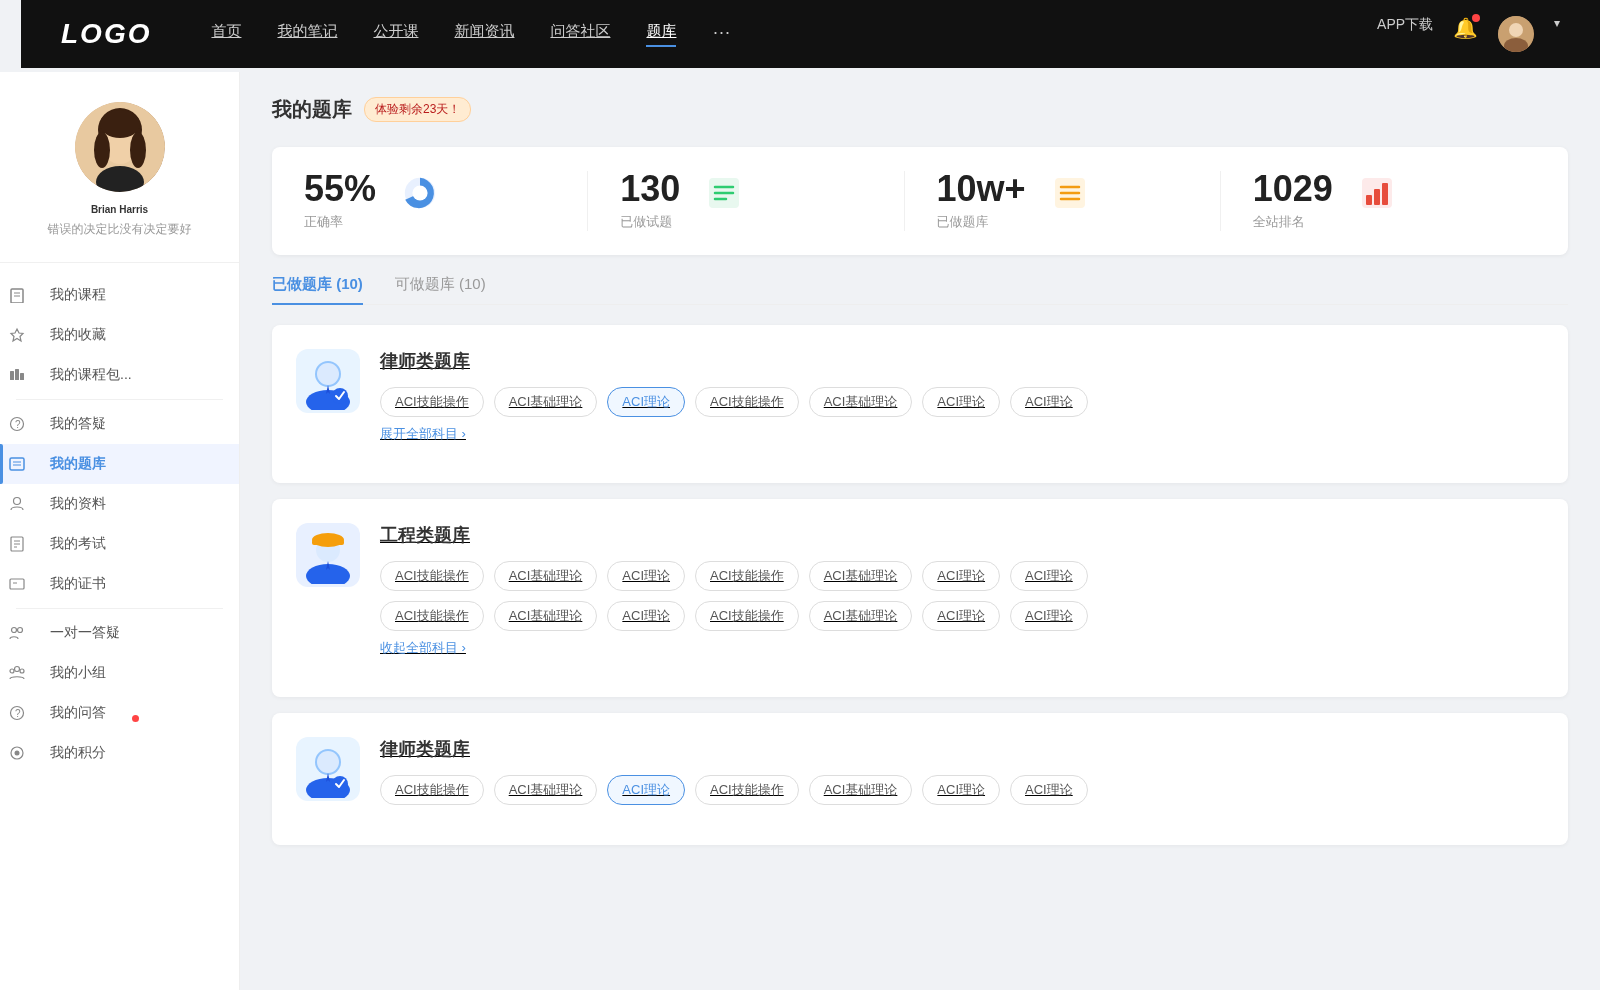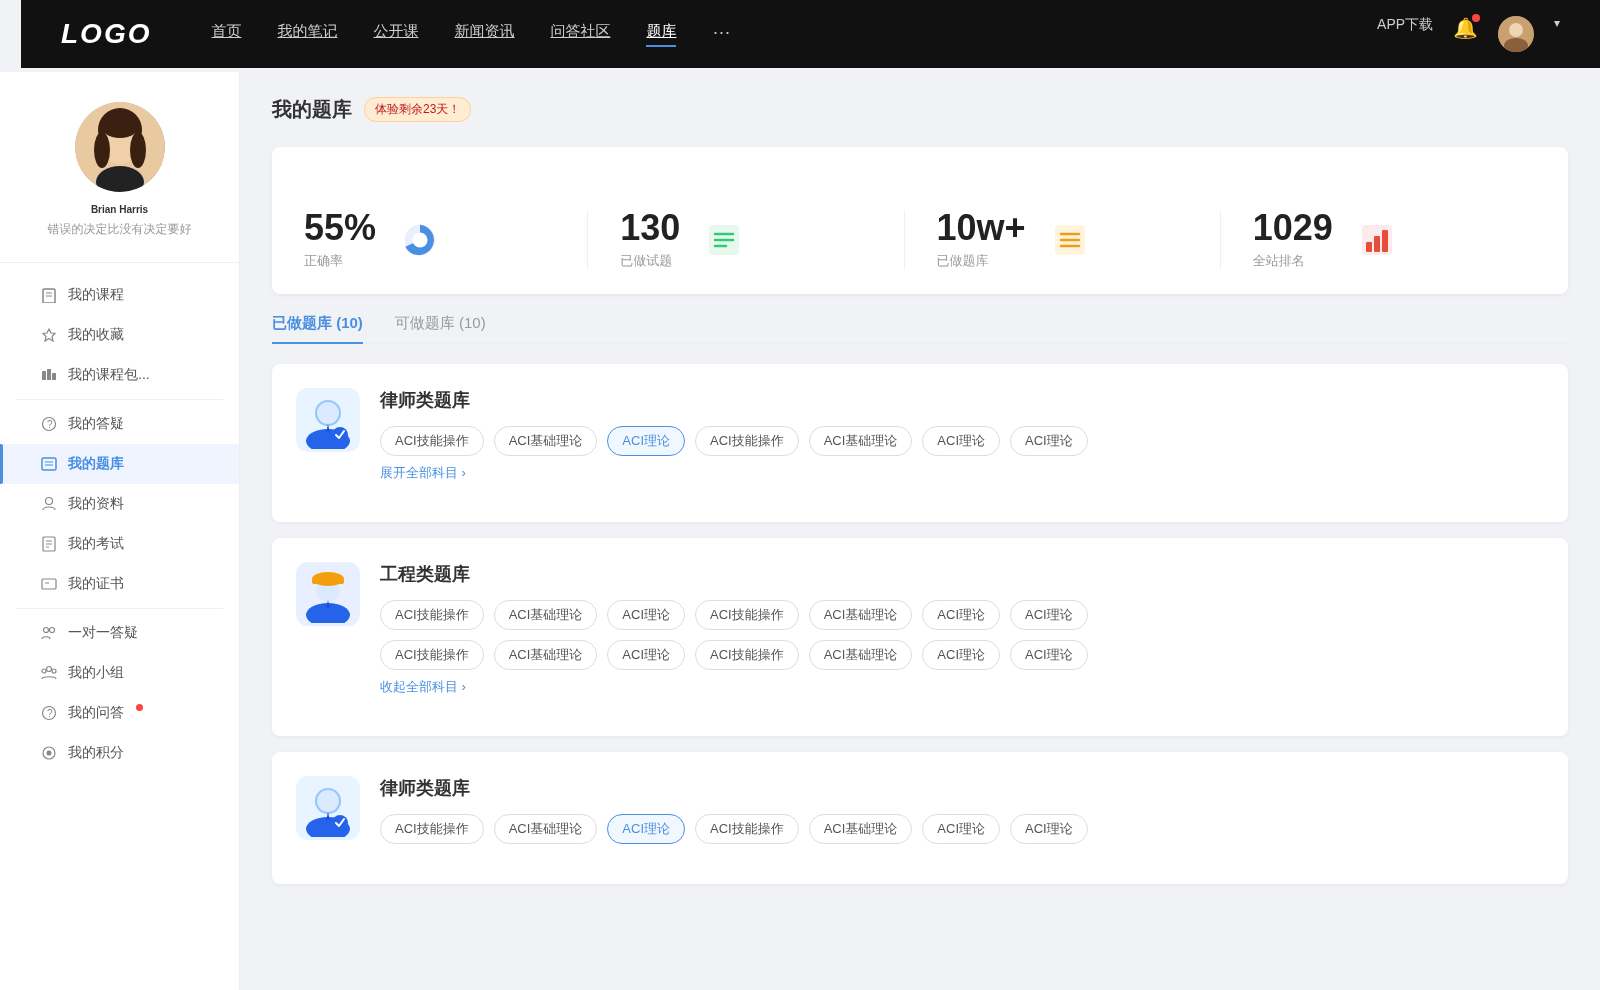--- a/index.html
+++ b/index.html
@@ -220,9 +220,7 @@
     .stat-item {
       flex: 1;
       display: flex;
-      align-items: center;
       gap: 22px;
-      margin-top: 39px;
     }
     .stat-item + .stat-item {
       border-left: 1px solid #f0f0f0;

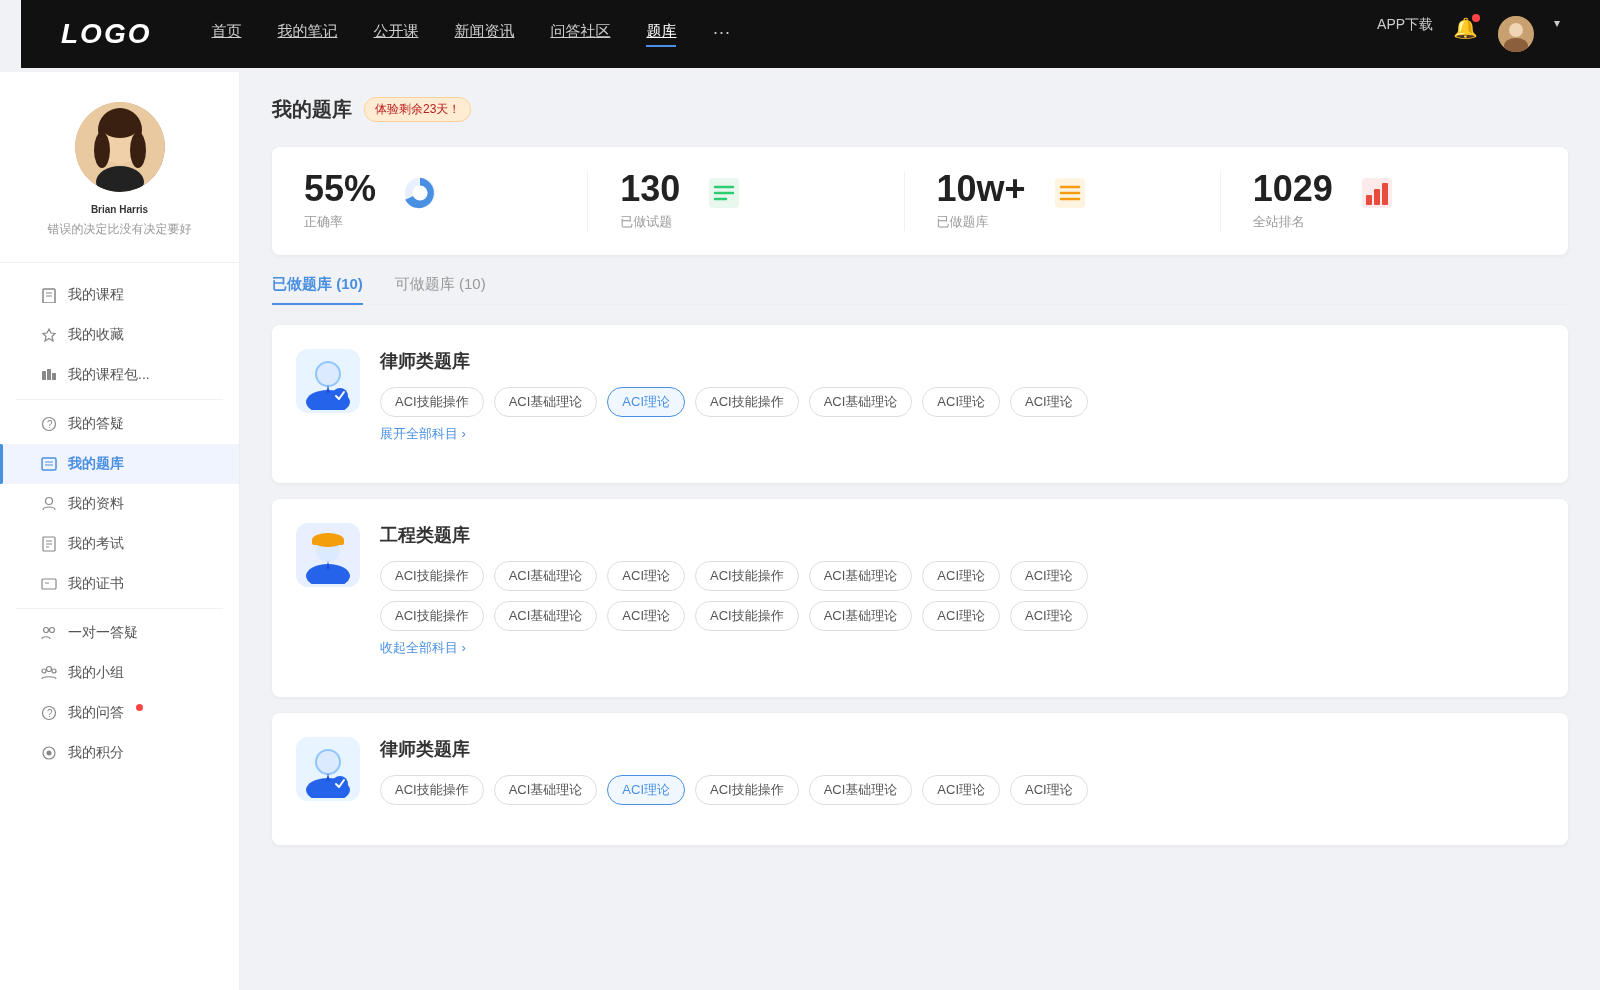--- a/index.html
+++ b/index.html
@@ -136,9 +136,9 @@
     }
     .sidebar-item {
       display: flex;
-      align-items: flex-start;
-      gap: 10px;
-      padding: 11px 40px;
+      align-items: flex-end;
+      gap: 24px;
+      padding: 11px 8px;
       cursor: pointer;
       font-size: 14px;
       color: #555;

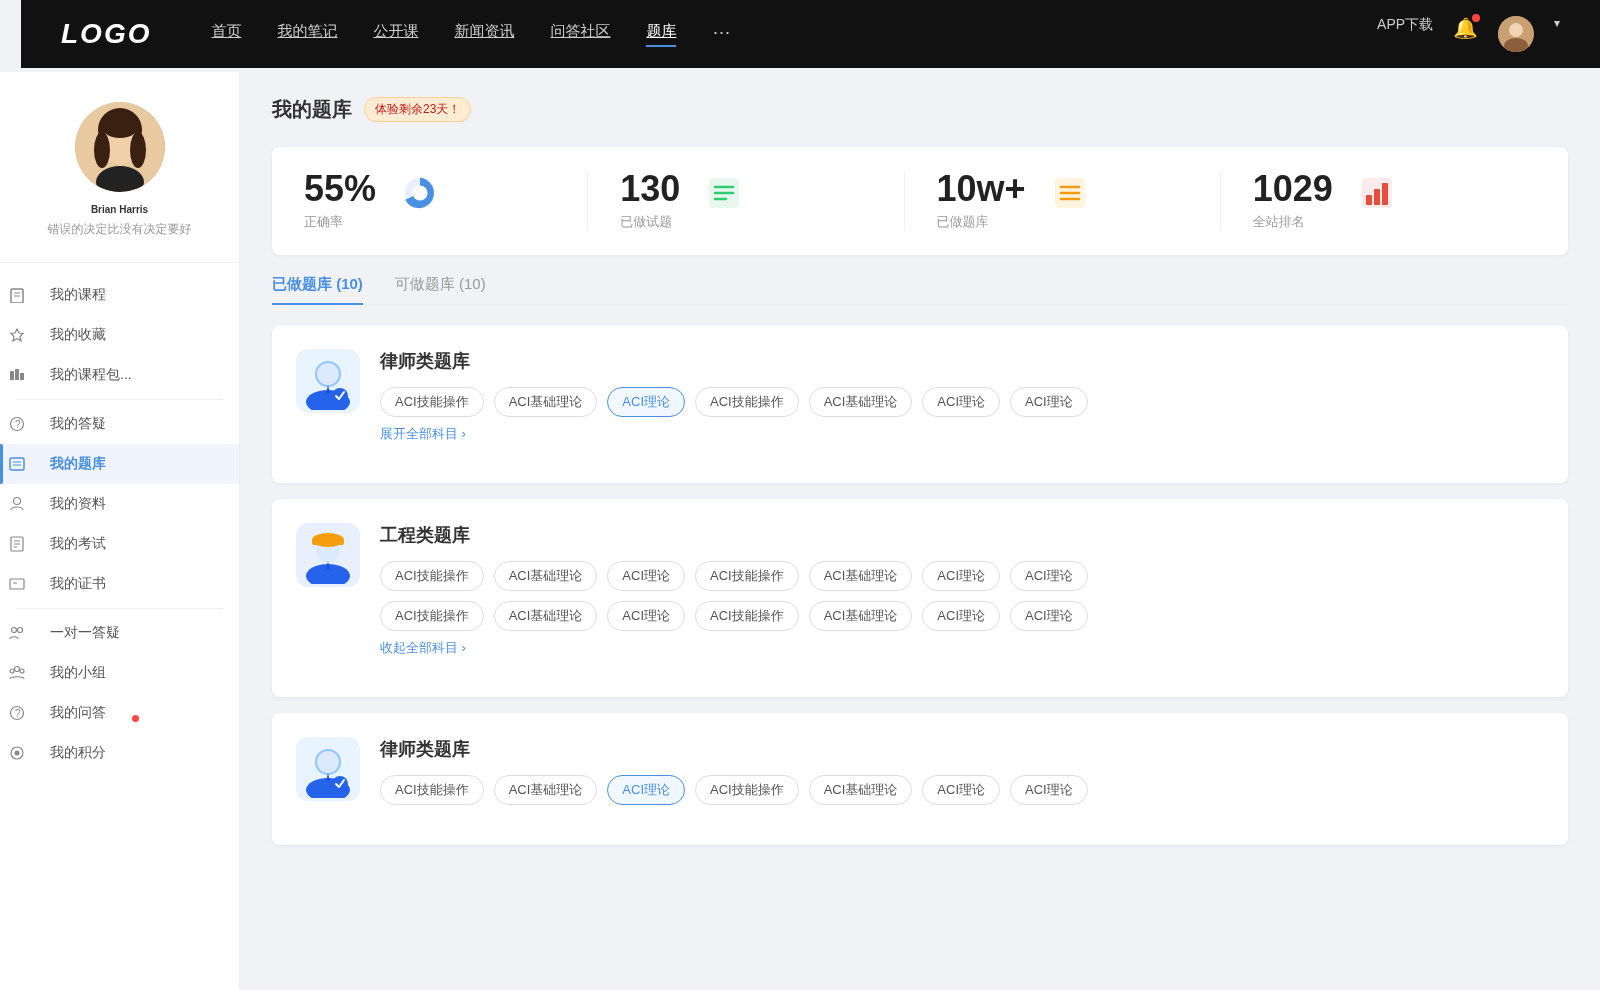--- a/index.html
+++ b/index.html
@@ -279,6 +279,7 @@
       padding: 24px;
       margin-bottom: 16px;
       box-shadow: 0 1px 4px rgba(0,0,0,0.05);
+      text-decoration: underline;
     }
     .bank-header {
       display: flex;

